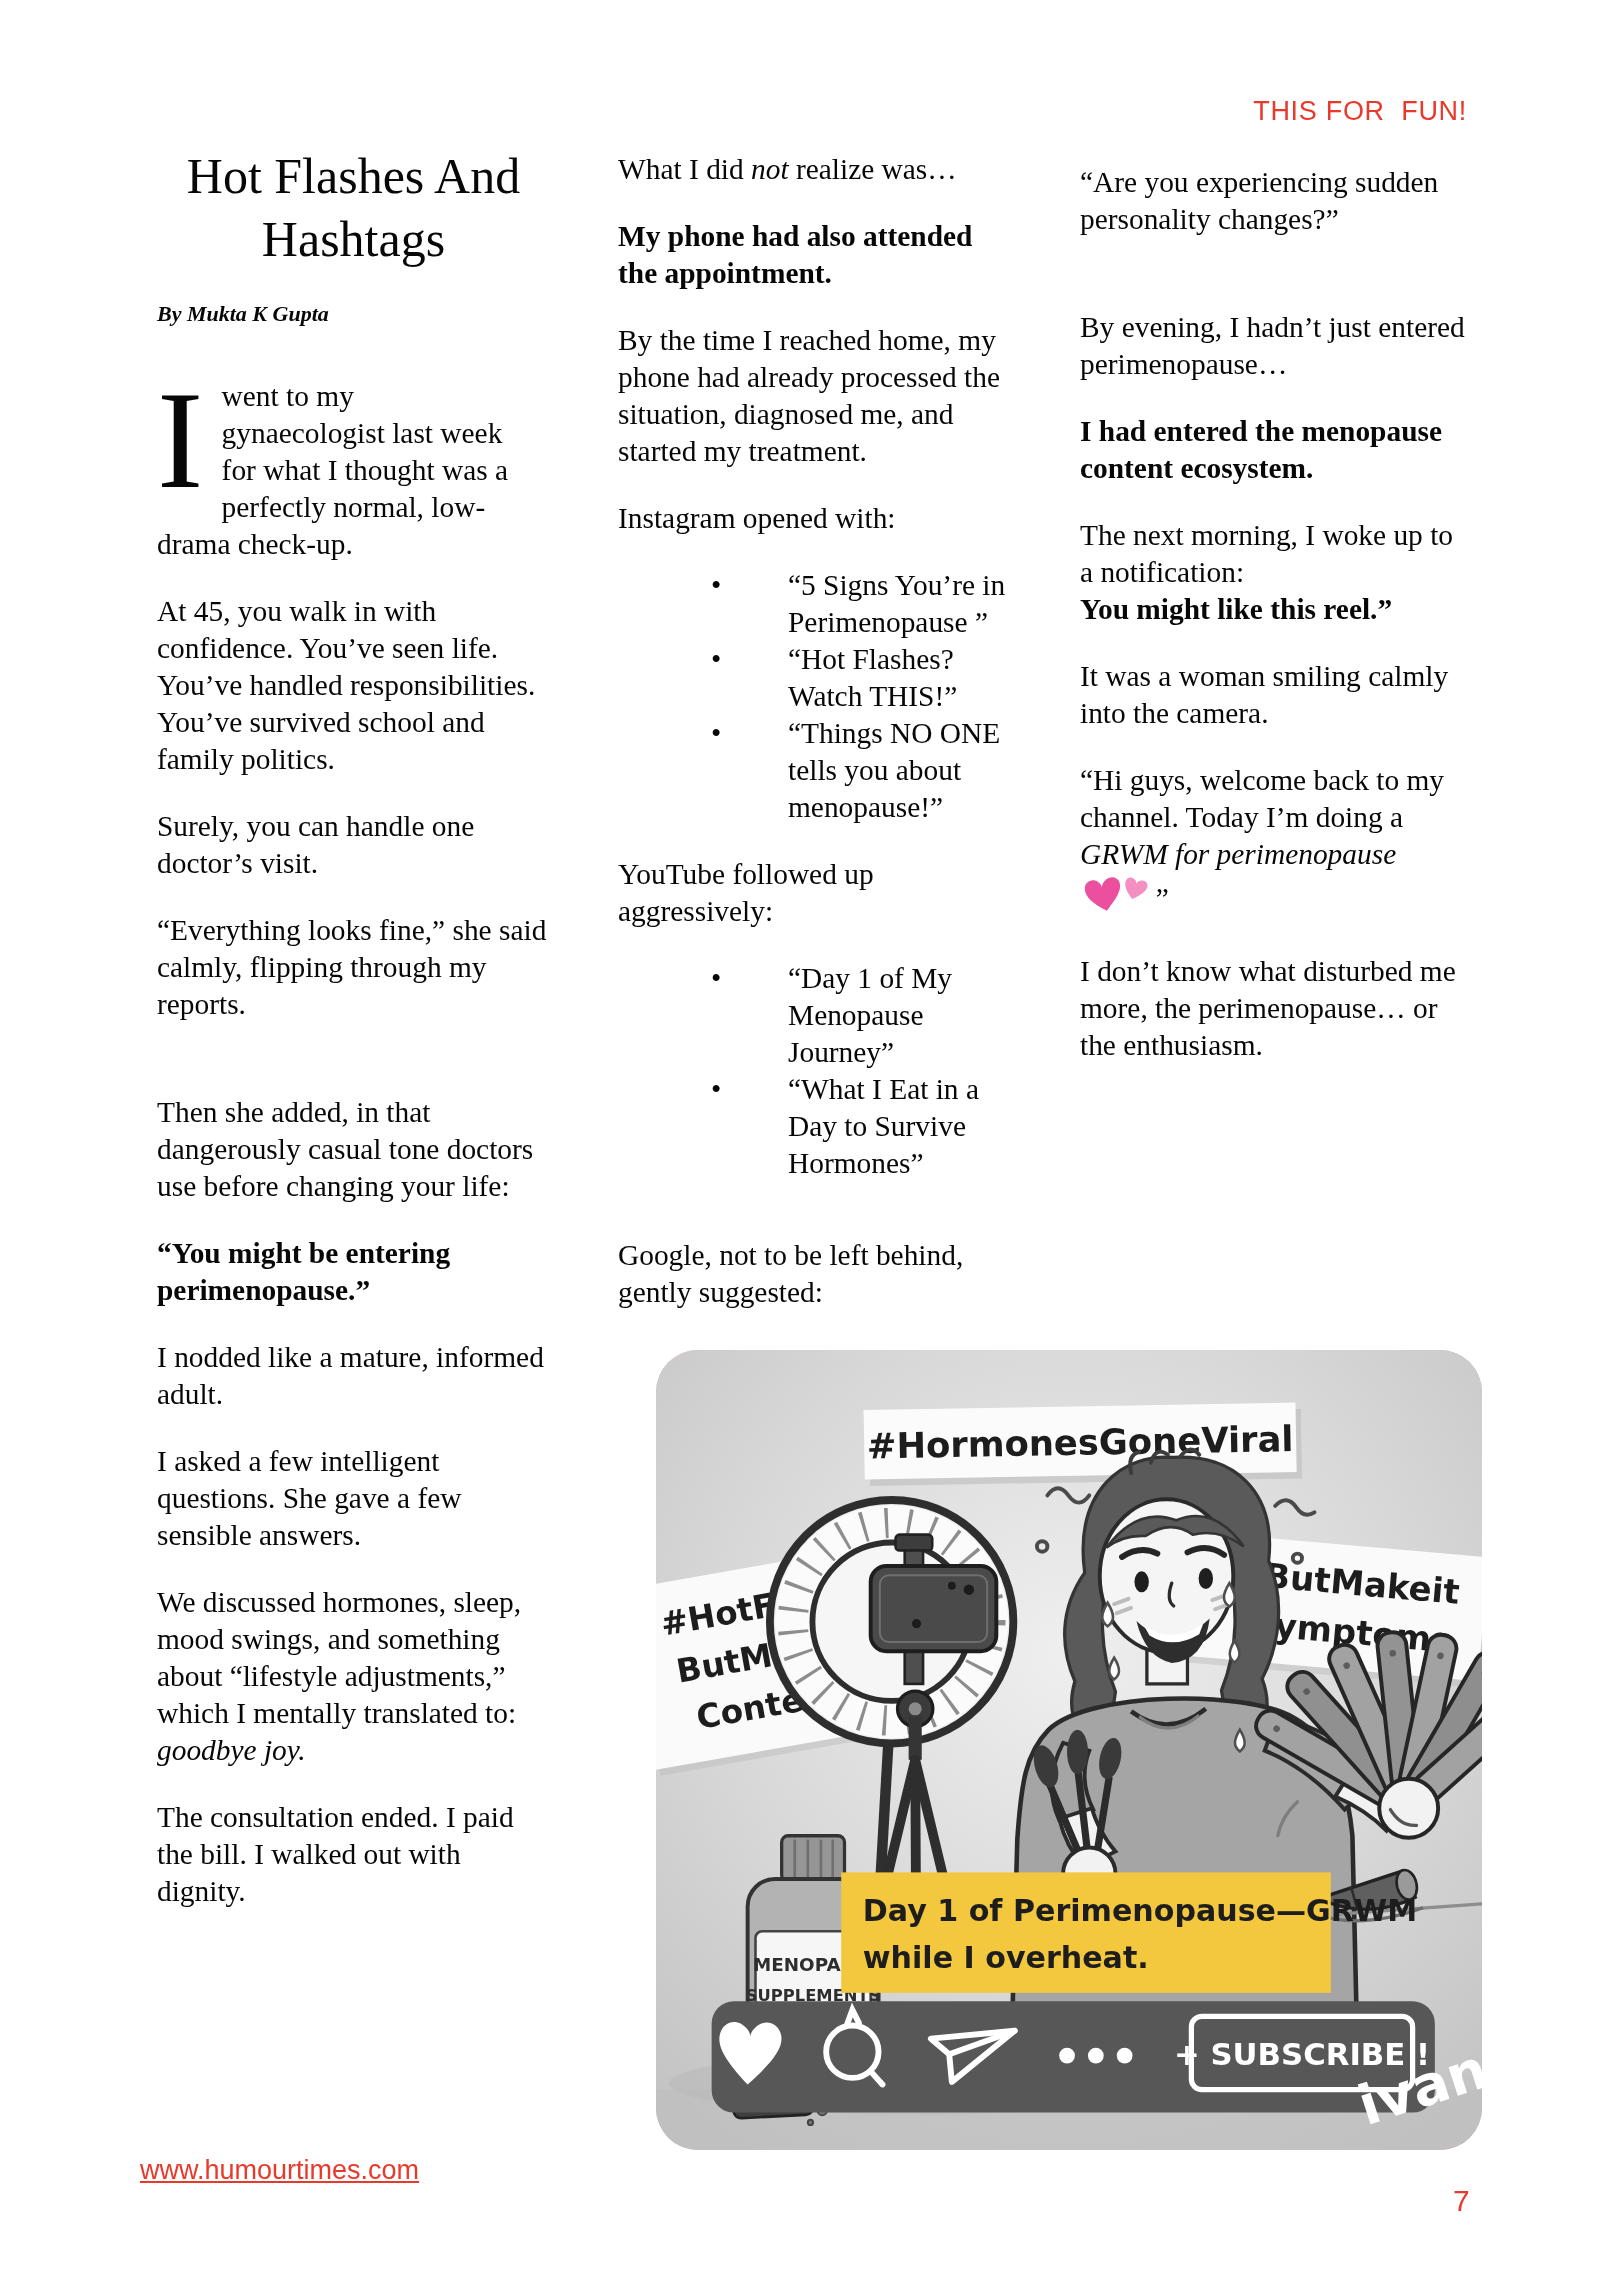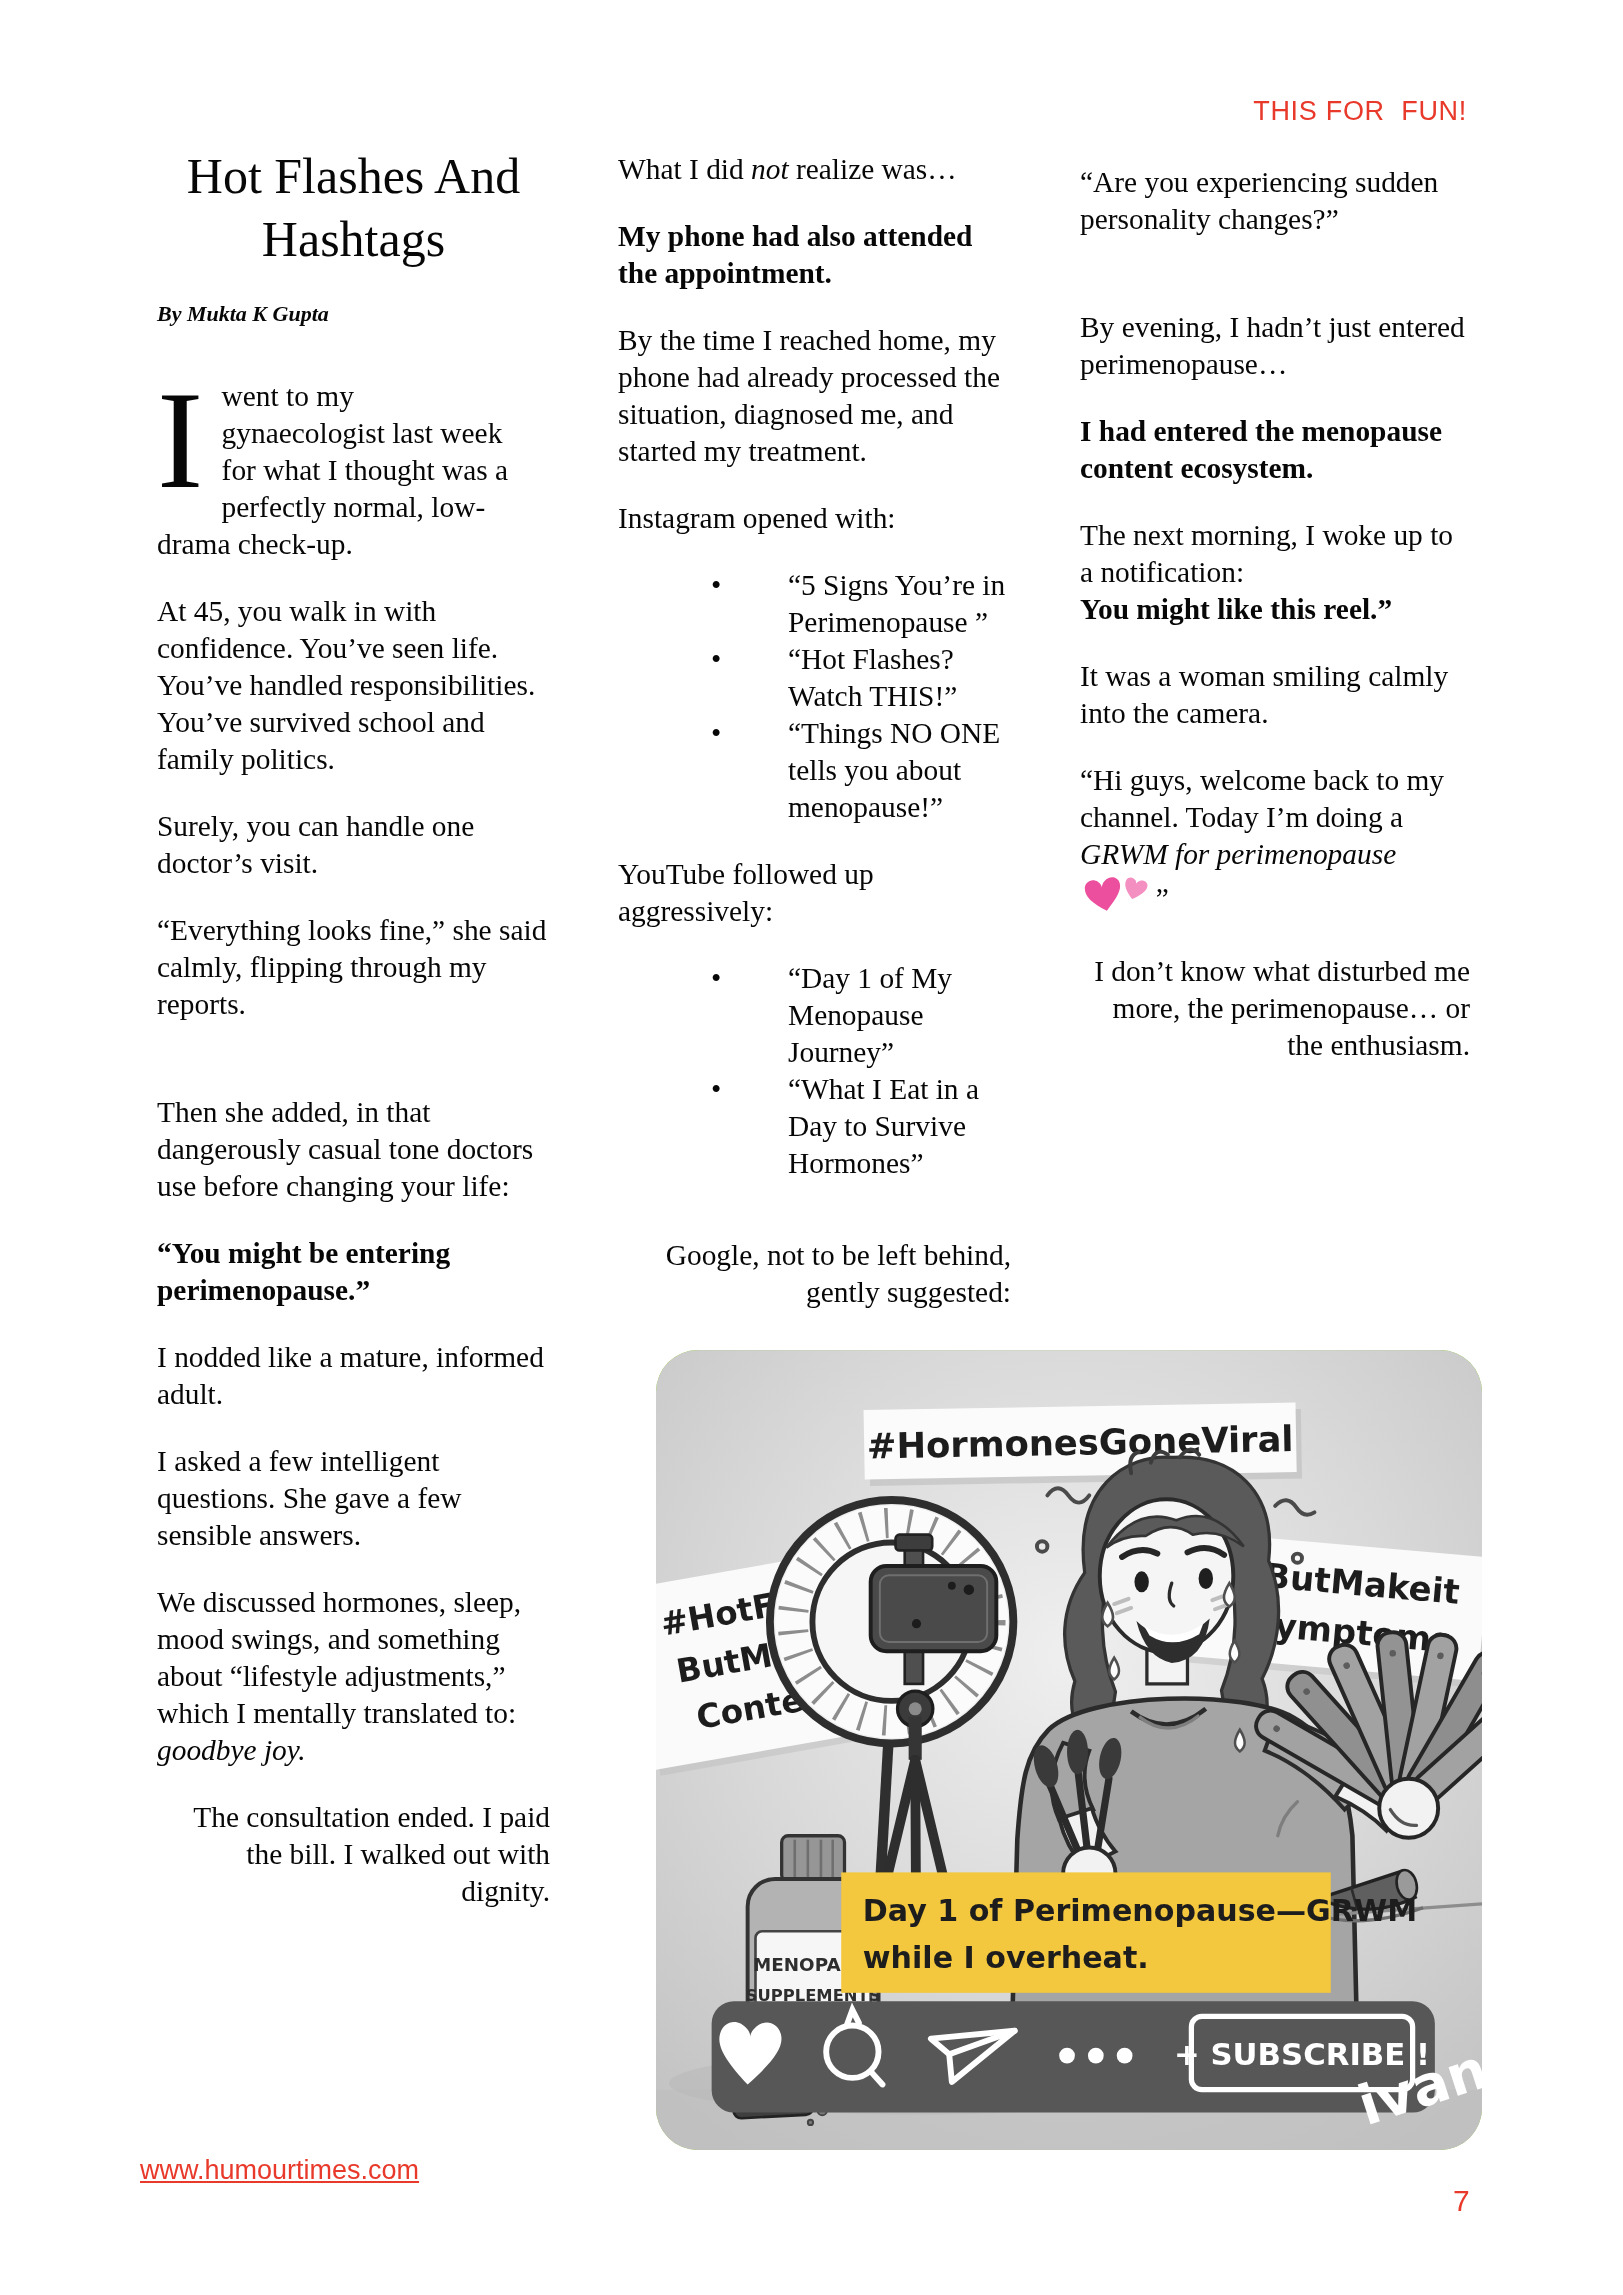--- a/index.html
+++ b/index.html
@@ -19,7 +19,7 @@
   .title{font-size:50px;line-height:63px;text-align:center;margin:0 0 6.5px 0;font-weight:400;}
   .byline{text-align:left;font-weight:bold;font-style:italic;font-size:22px;margin:23.6px 0 46px 0;}
   p{margin:0 0 30px 0;}
-  p.last{margin-bottom:0;text-align:right;}
+  p.last{margin-bottom:0;}
   .gap-lg{margin-top:71px;}
   .gap-md{margin-top:55px;}
   .dropcap{

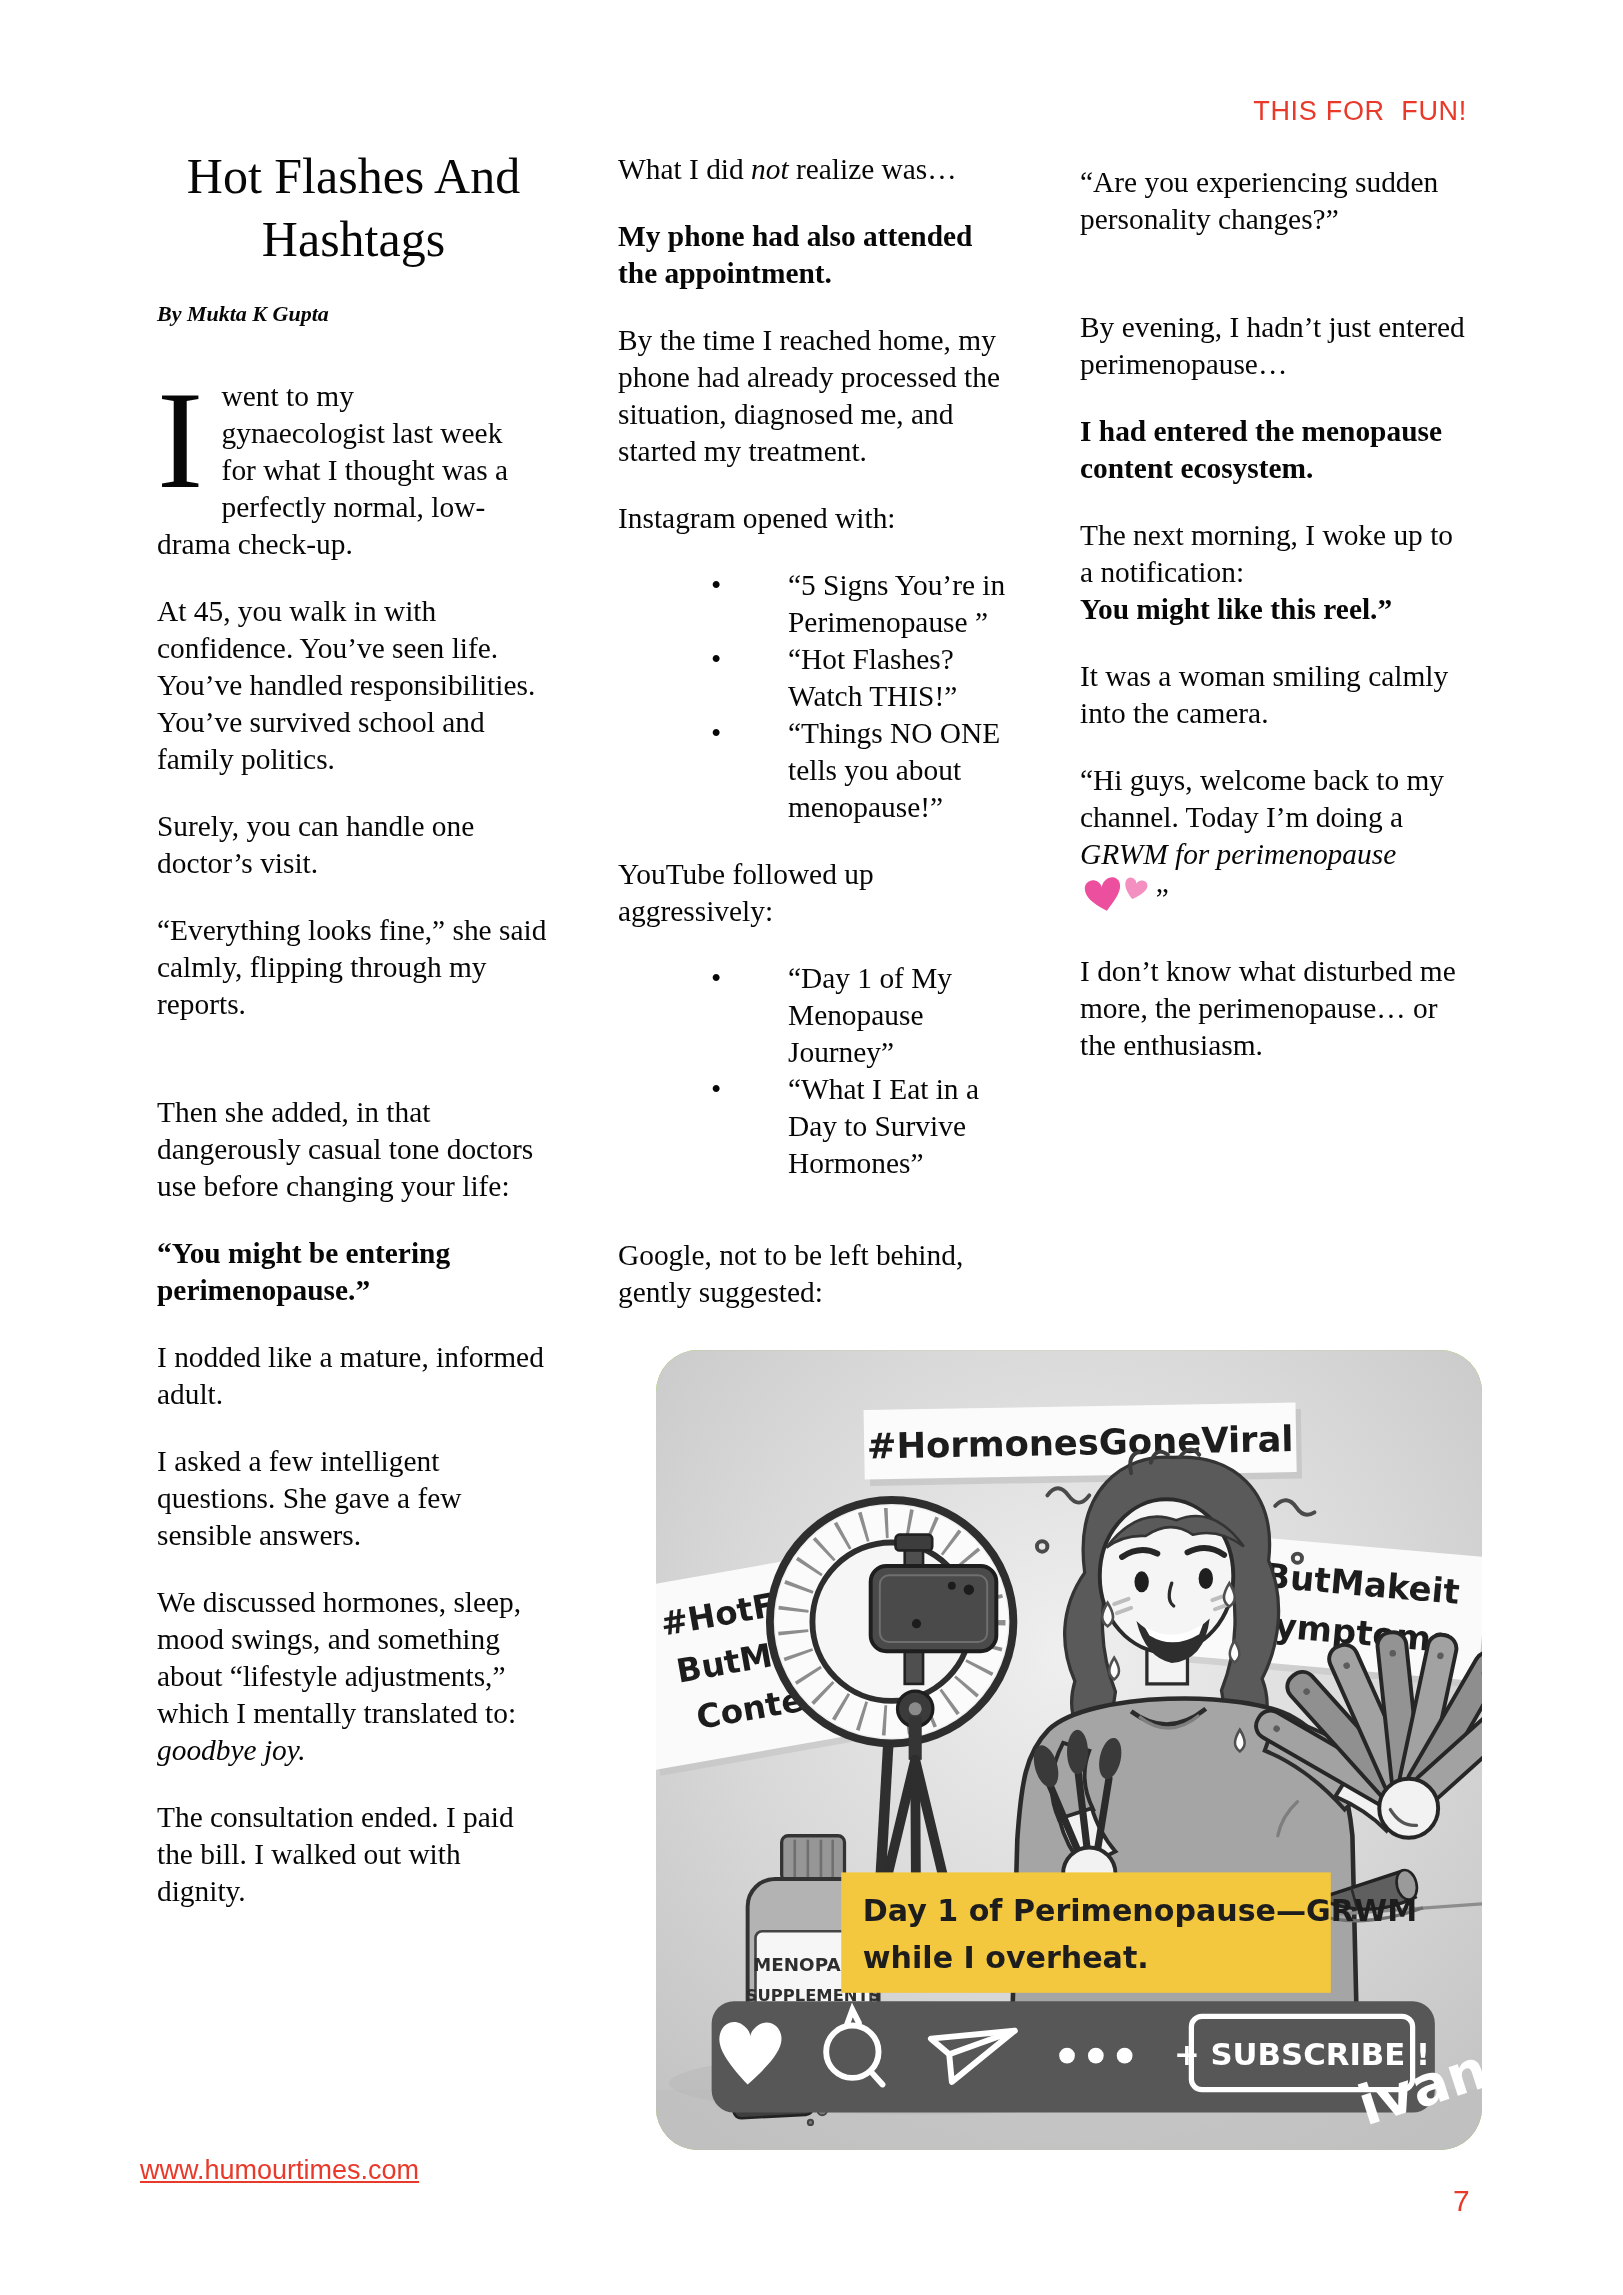--- a/index.html
+++ b/index.html
@@ -43,7 +43,7 @@
   }
   .cartoon{
     position:absolute;left:656px;top:1350px;width:826px;height:800px;
-    border-radius:42px;overflow:hidden;background:#84cc16;
+    border-radius:42px;overflow:hidden;background:#f9a8d4;
   }
   .cartoon svg{display:block;}
   .ht{font-family:"DejaVu Sans",sans-serif;font-weight:bold;fill:#1d1d1d;}

